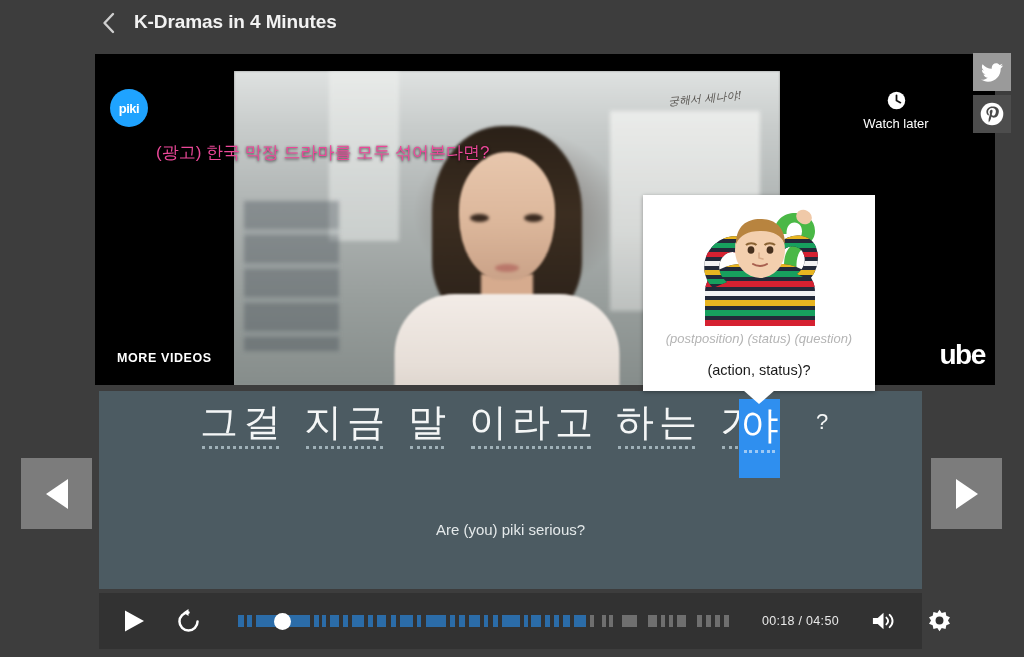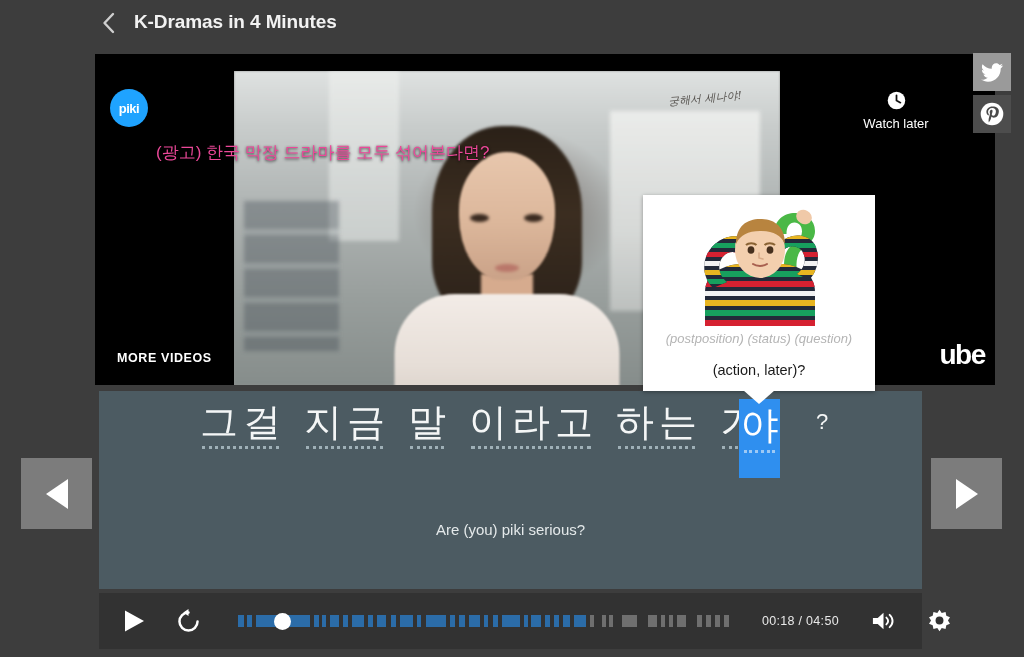--- a/index.html
+++ b/index.html
@@ -513,7 +513,7 @@
       <path d="M116 53 L116 58 L120 59" fill="none" stroke="#d8ab88" stroke-width="1.5" stroke-linecap="round"></path>
     </svg>
     <div class="tt-gram">(postposition) (status) (question)</div>
-    <div class="tt-mean">(action, later)?</div>
+    <div class="tt-mean">(action, status)?</div>
   </div>
   <div class="tooltip-arrow"></div>
 

